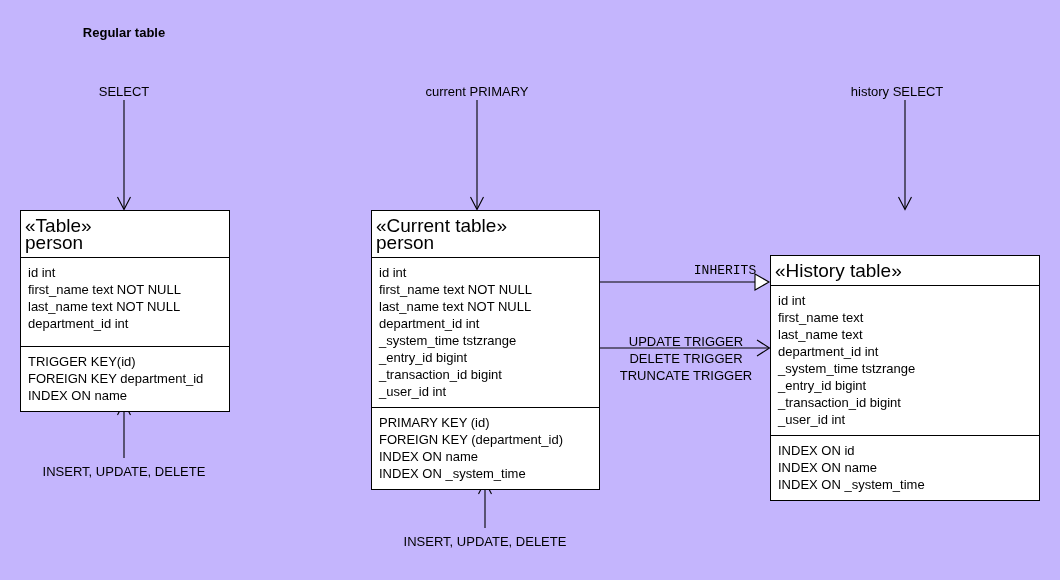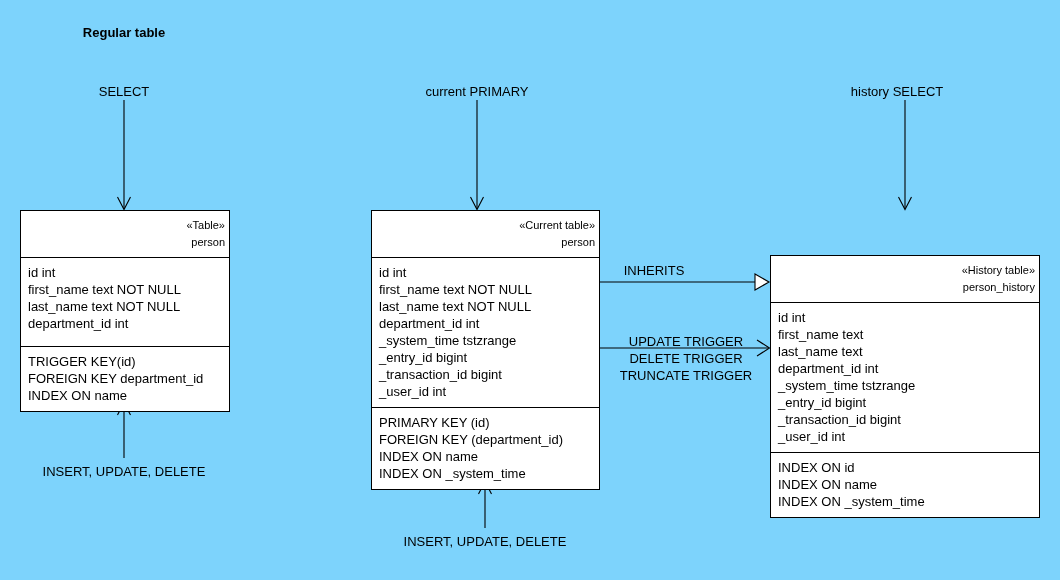--- a/index.html
+++ b/index.html
@@ -11,7 +11,7 @@
     position: relative;
     width: 1060px;
     height: 580px;
-    background: #7dd3fc;
+    background: #c4b5fd;
     font-family: "Liberation Sans", sans-serif;
     color: #000000;
     overflow: hidden;

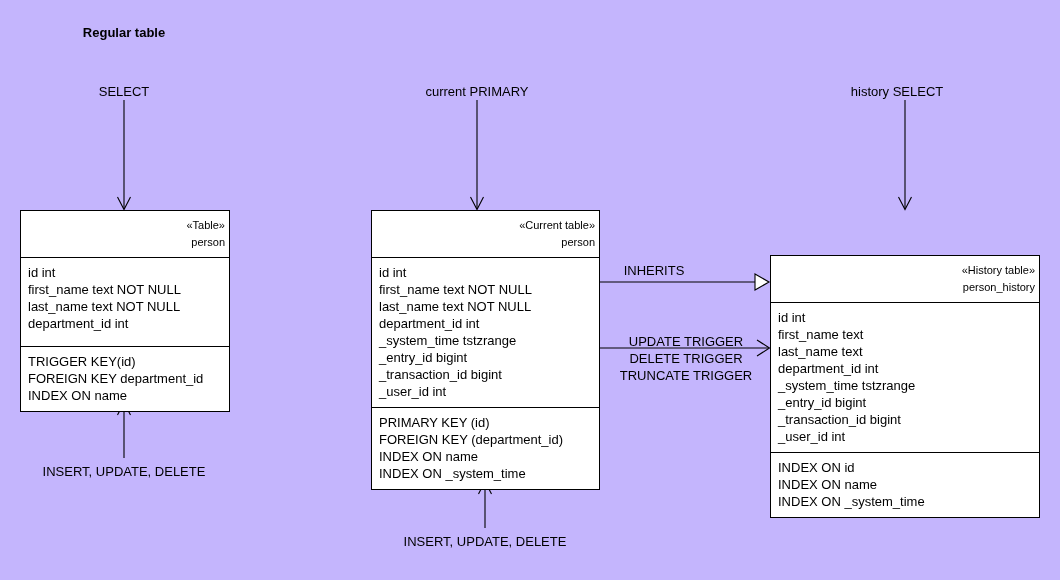--- a/index.html
+++ b/index.html
@@ -61,8 +61,8 @@
     box-sizing: border-box;
   }
   .box-header {
-    text-align: right;
-    font-size: 11px;
+    text-align: left;
+    font-size: 19px;
     line-height: 17px;
     padding: 6px 4px 6px 4px;
     border-bottom: 1px solid #000000;

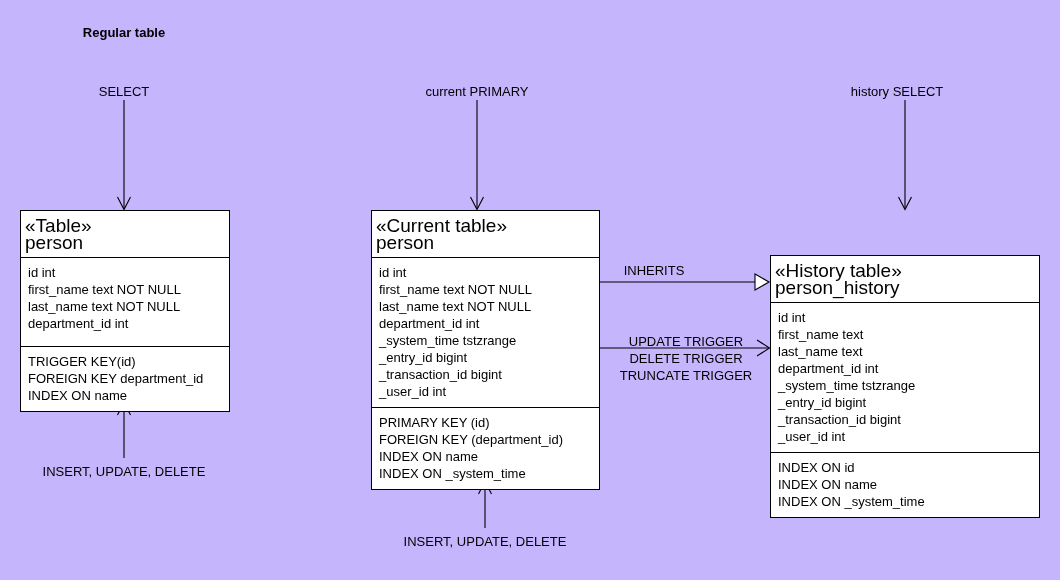--- a/index.html
+++ b/index.html
@@ -41,7 +41,7 @@
   #label-iud-left        { left: 124px; top: 464px; }
   #label-iud-middle      { left: 485px; top: 534px; }
 
-  #label-inherits { left: 654px; top: 263px; }
+  #label-inherits { left: 725px; top: 263px; font-family: Liberation Mono, monospace; }
   .trigger-label {
     position: absolute;
     font-size: 13px;

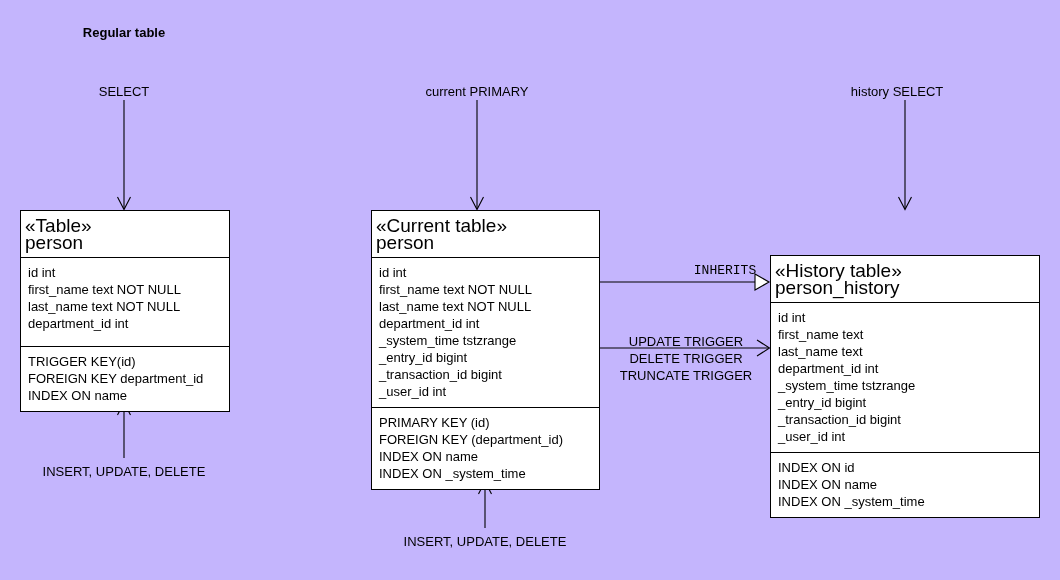--- a/index.html
+++ b/index.html
@@ -188,7 +188,6 @@
   <div class="table-box" id="box-person-hist">
     <div class="box-header">
       <div>«History table»</div>
-      <div>person_history</div>
     </div>
     <div class="box-section">
       <div>id int</div>

